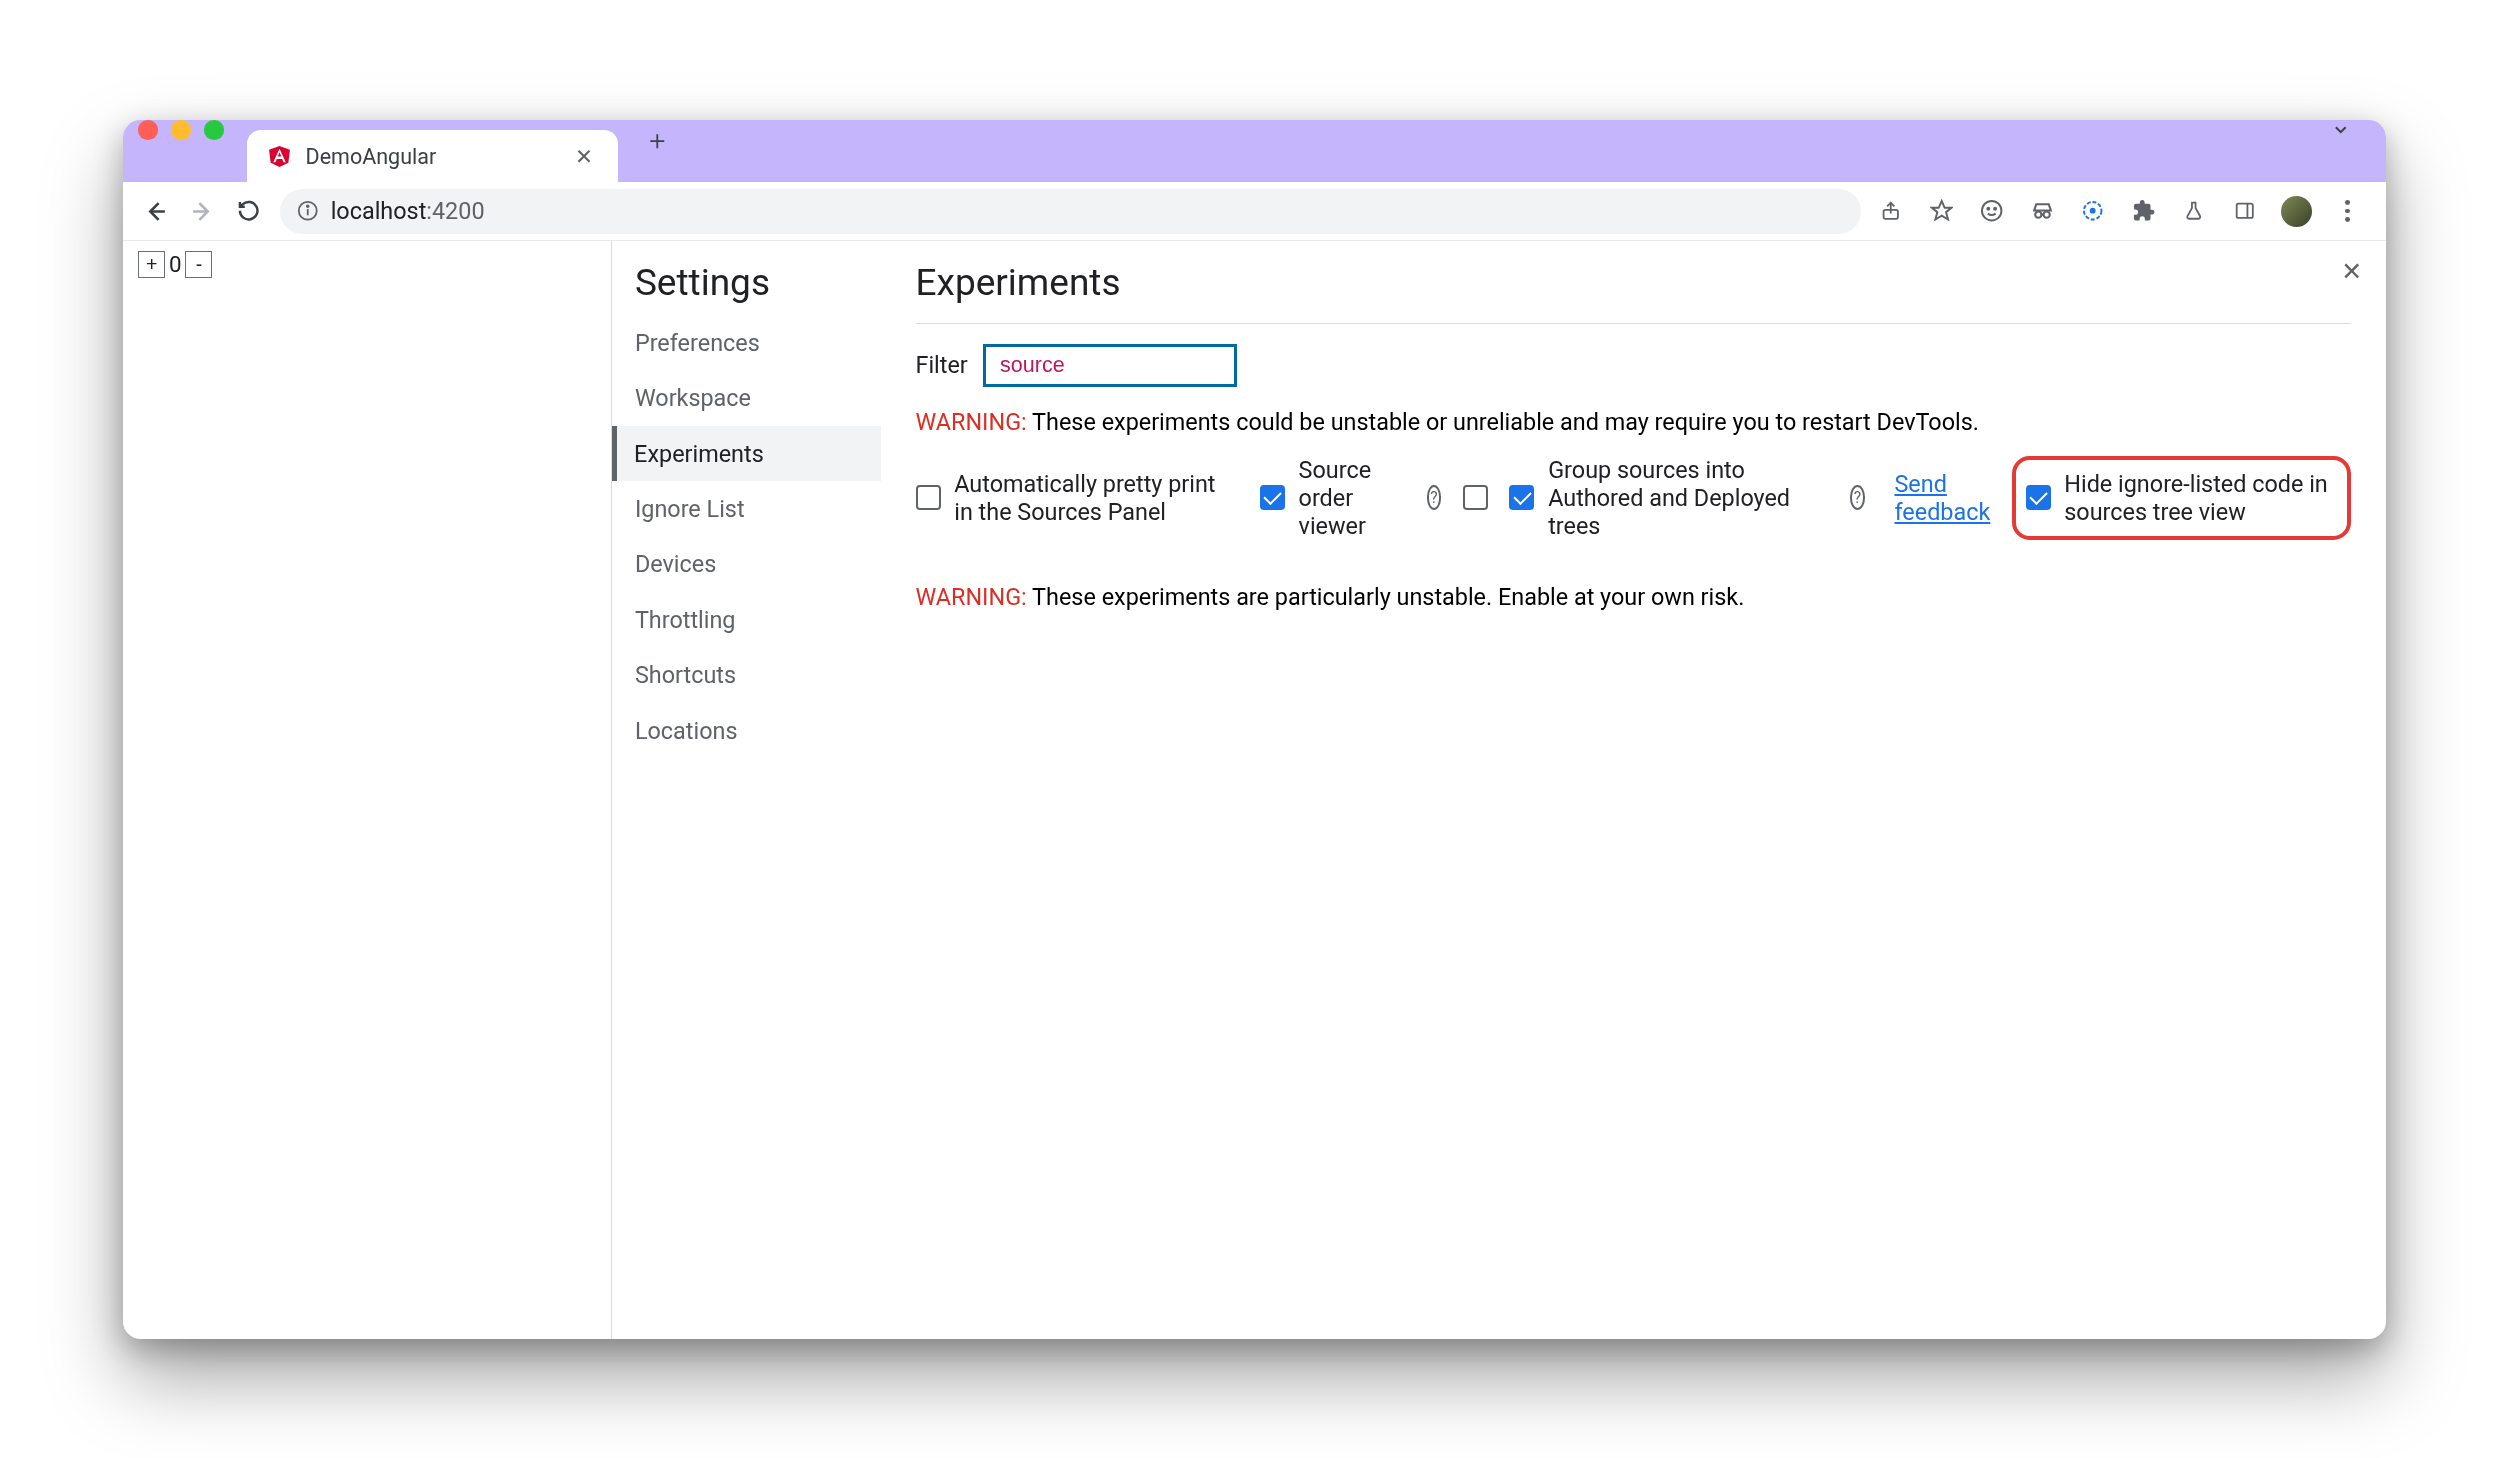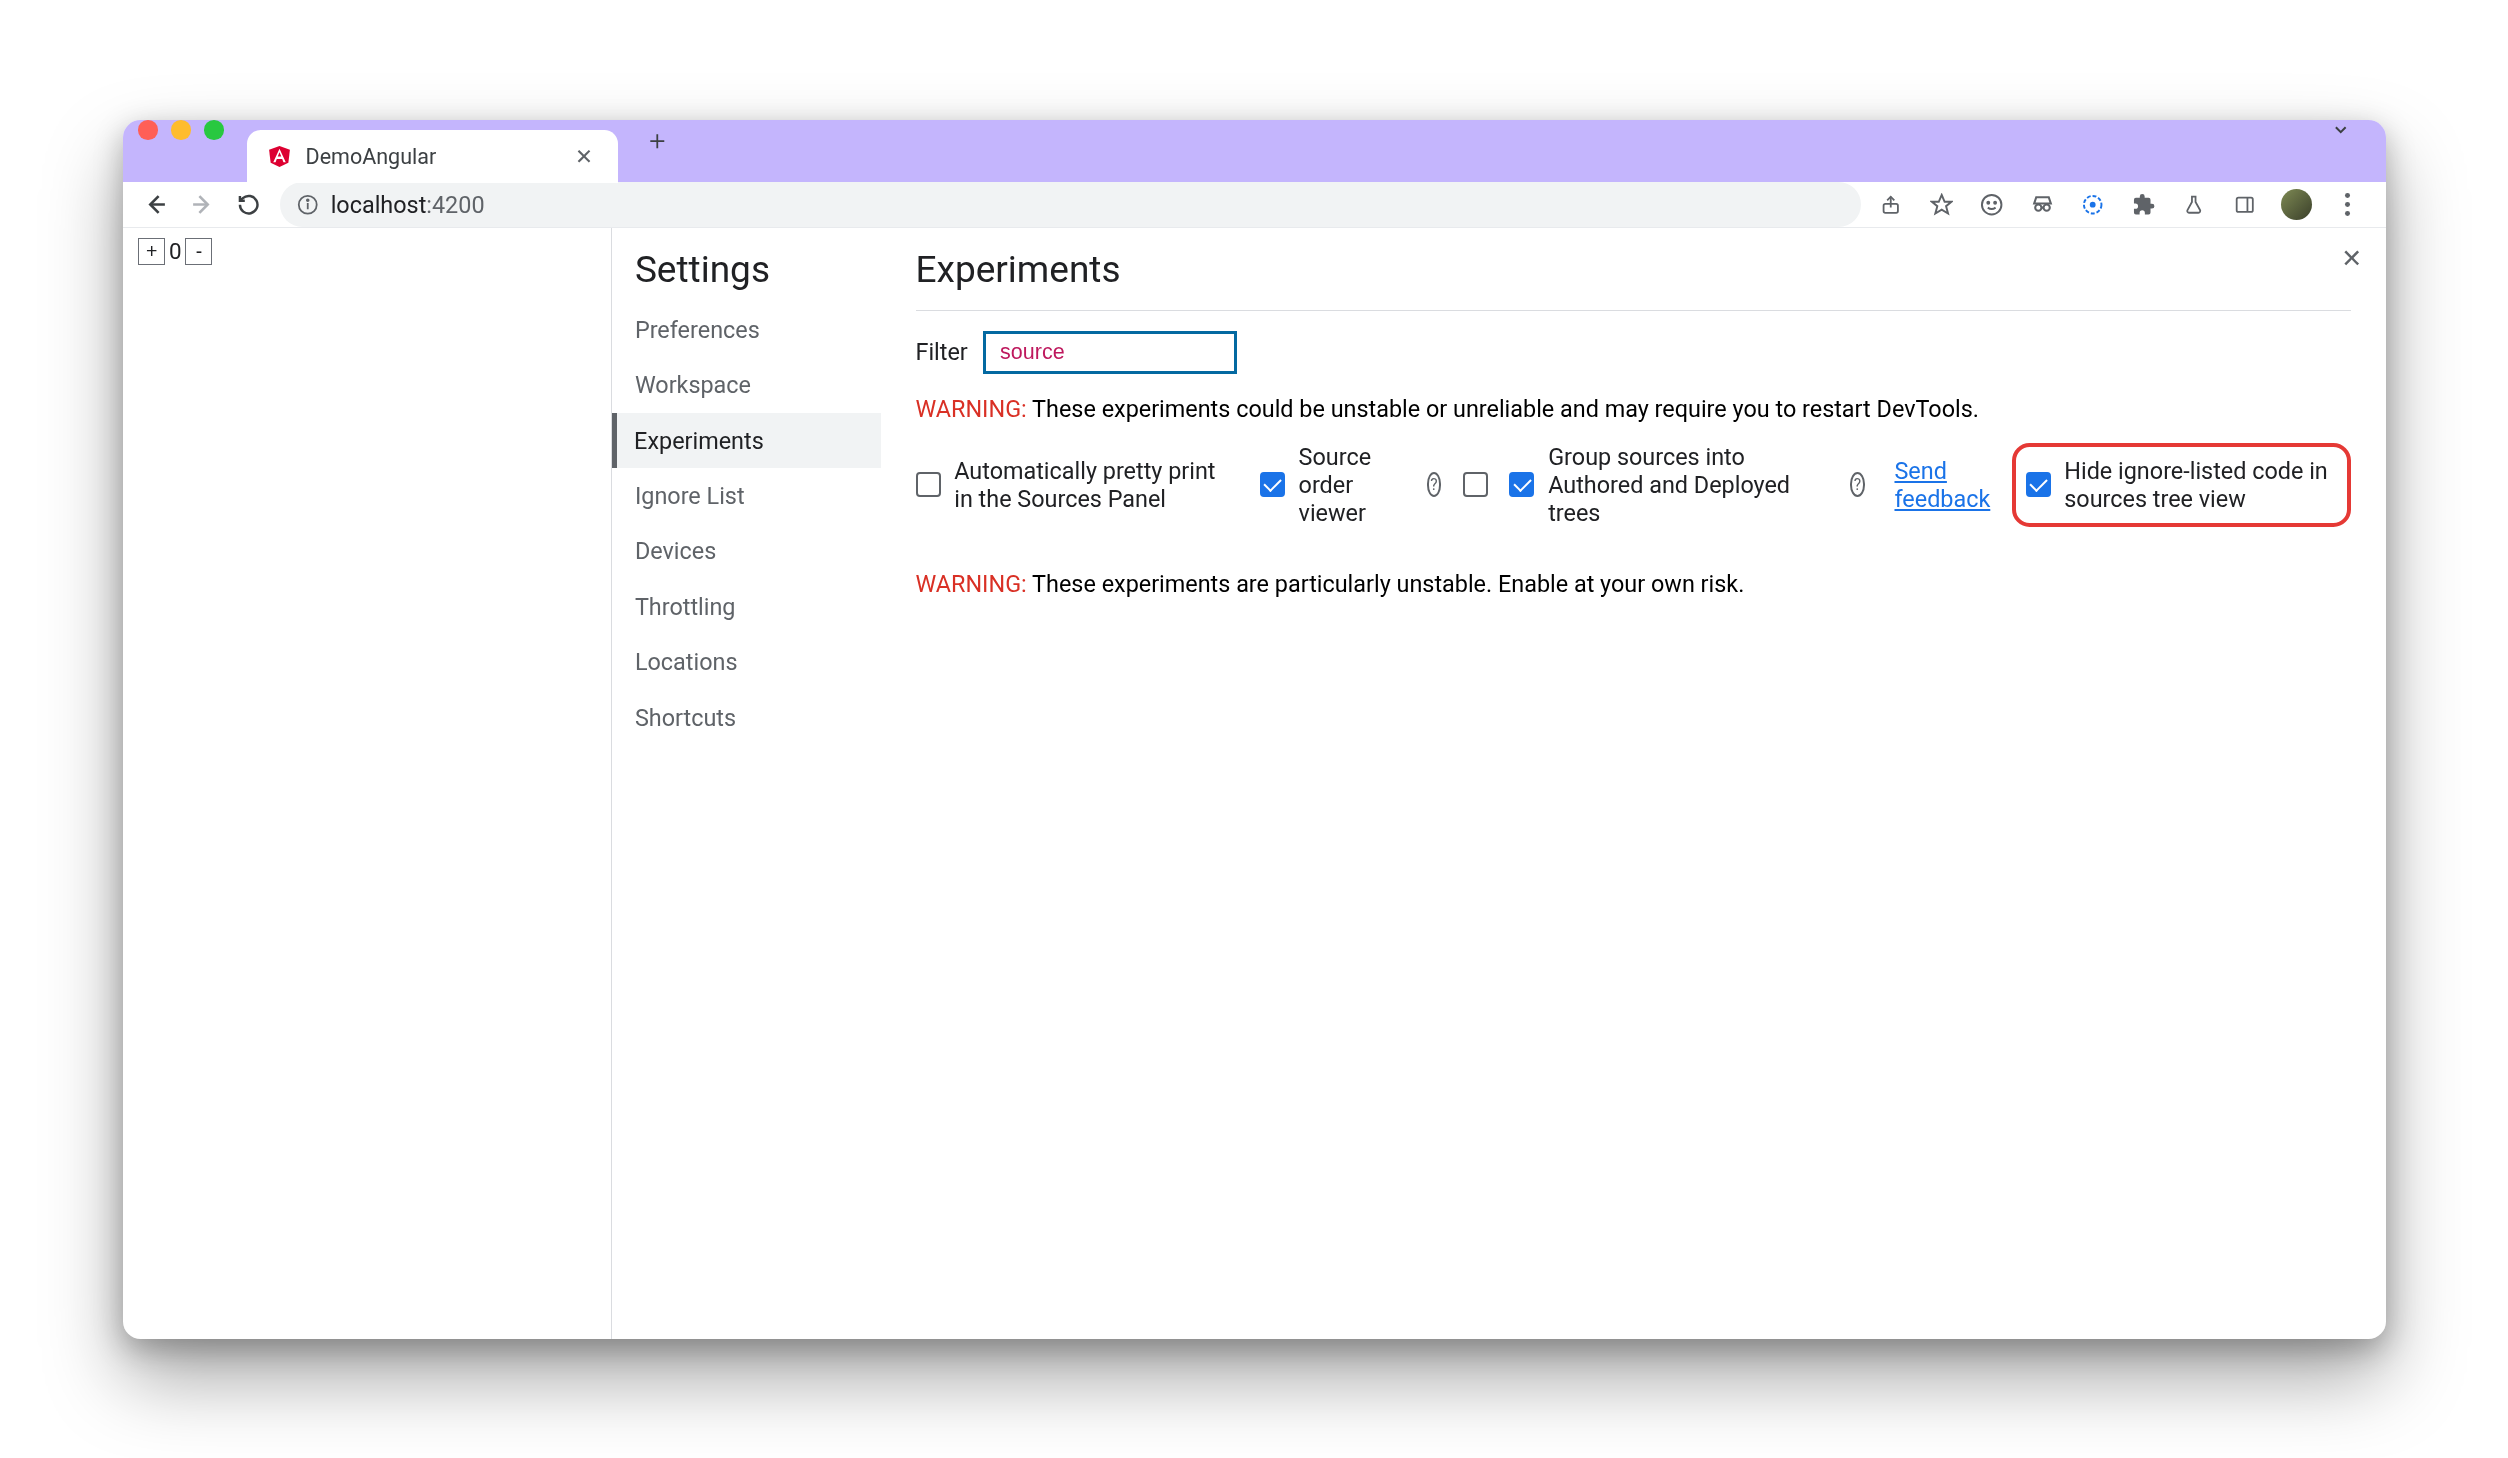--- a/index.html
+++ b/index.html
@@ -71,7 +71,7 @@
   }
   
   .toolbar {
-    height: 46px;
+    height: 59px;
     background: #fff;
     display: flex;
     align-items: center;

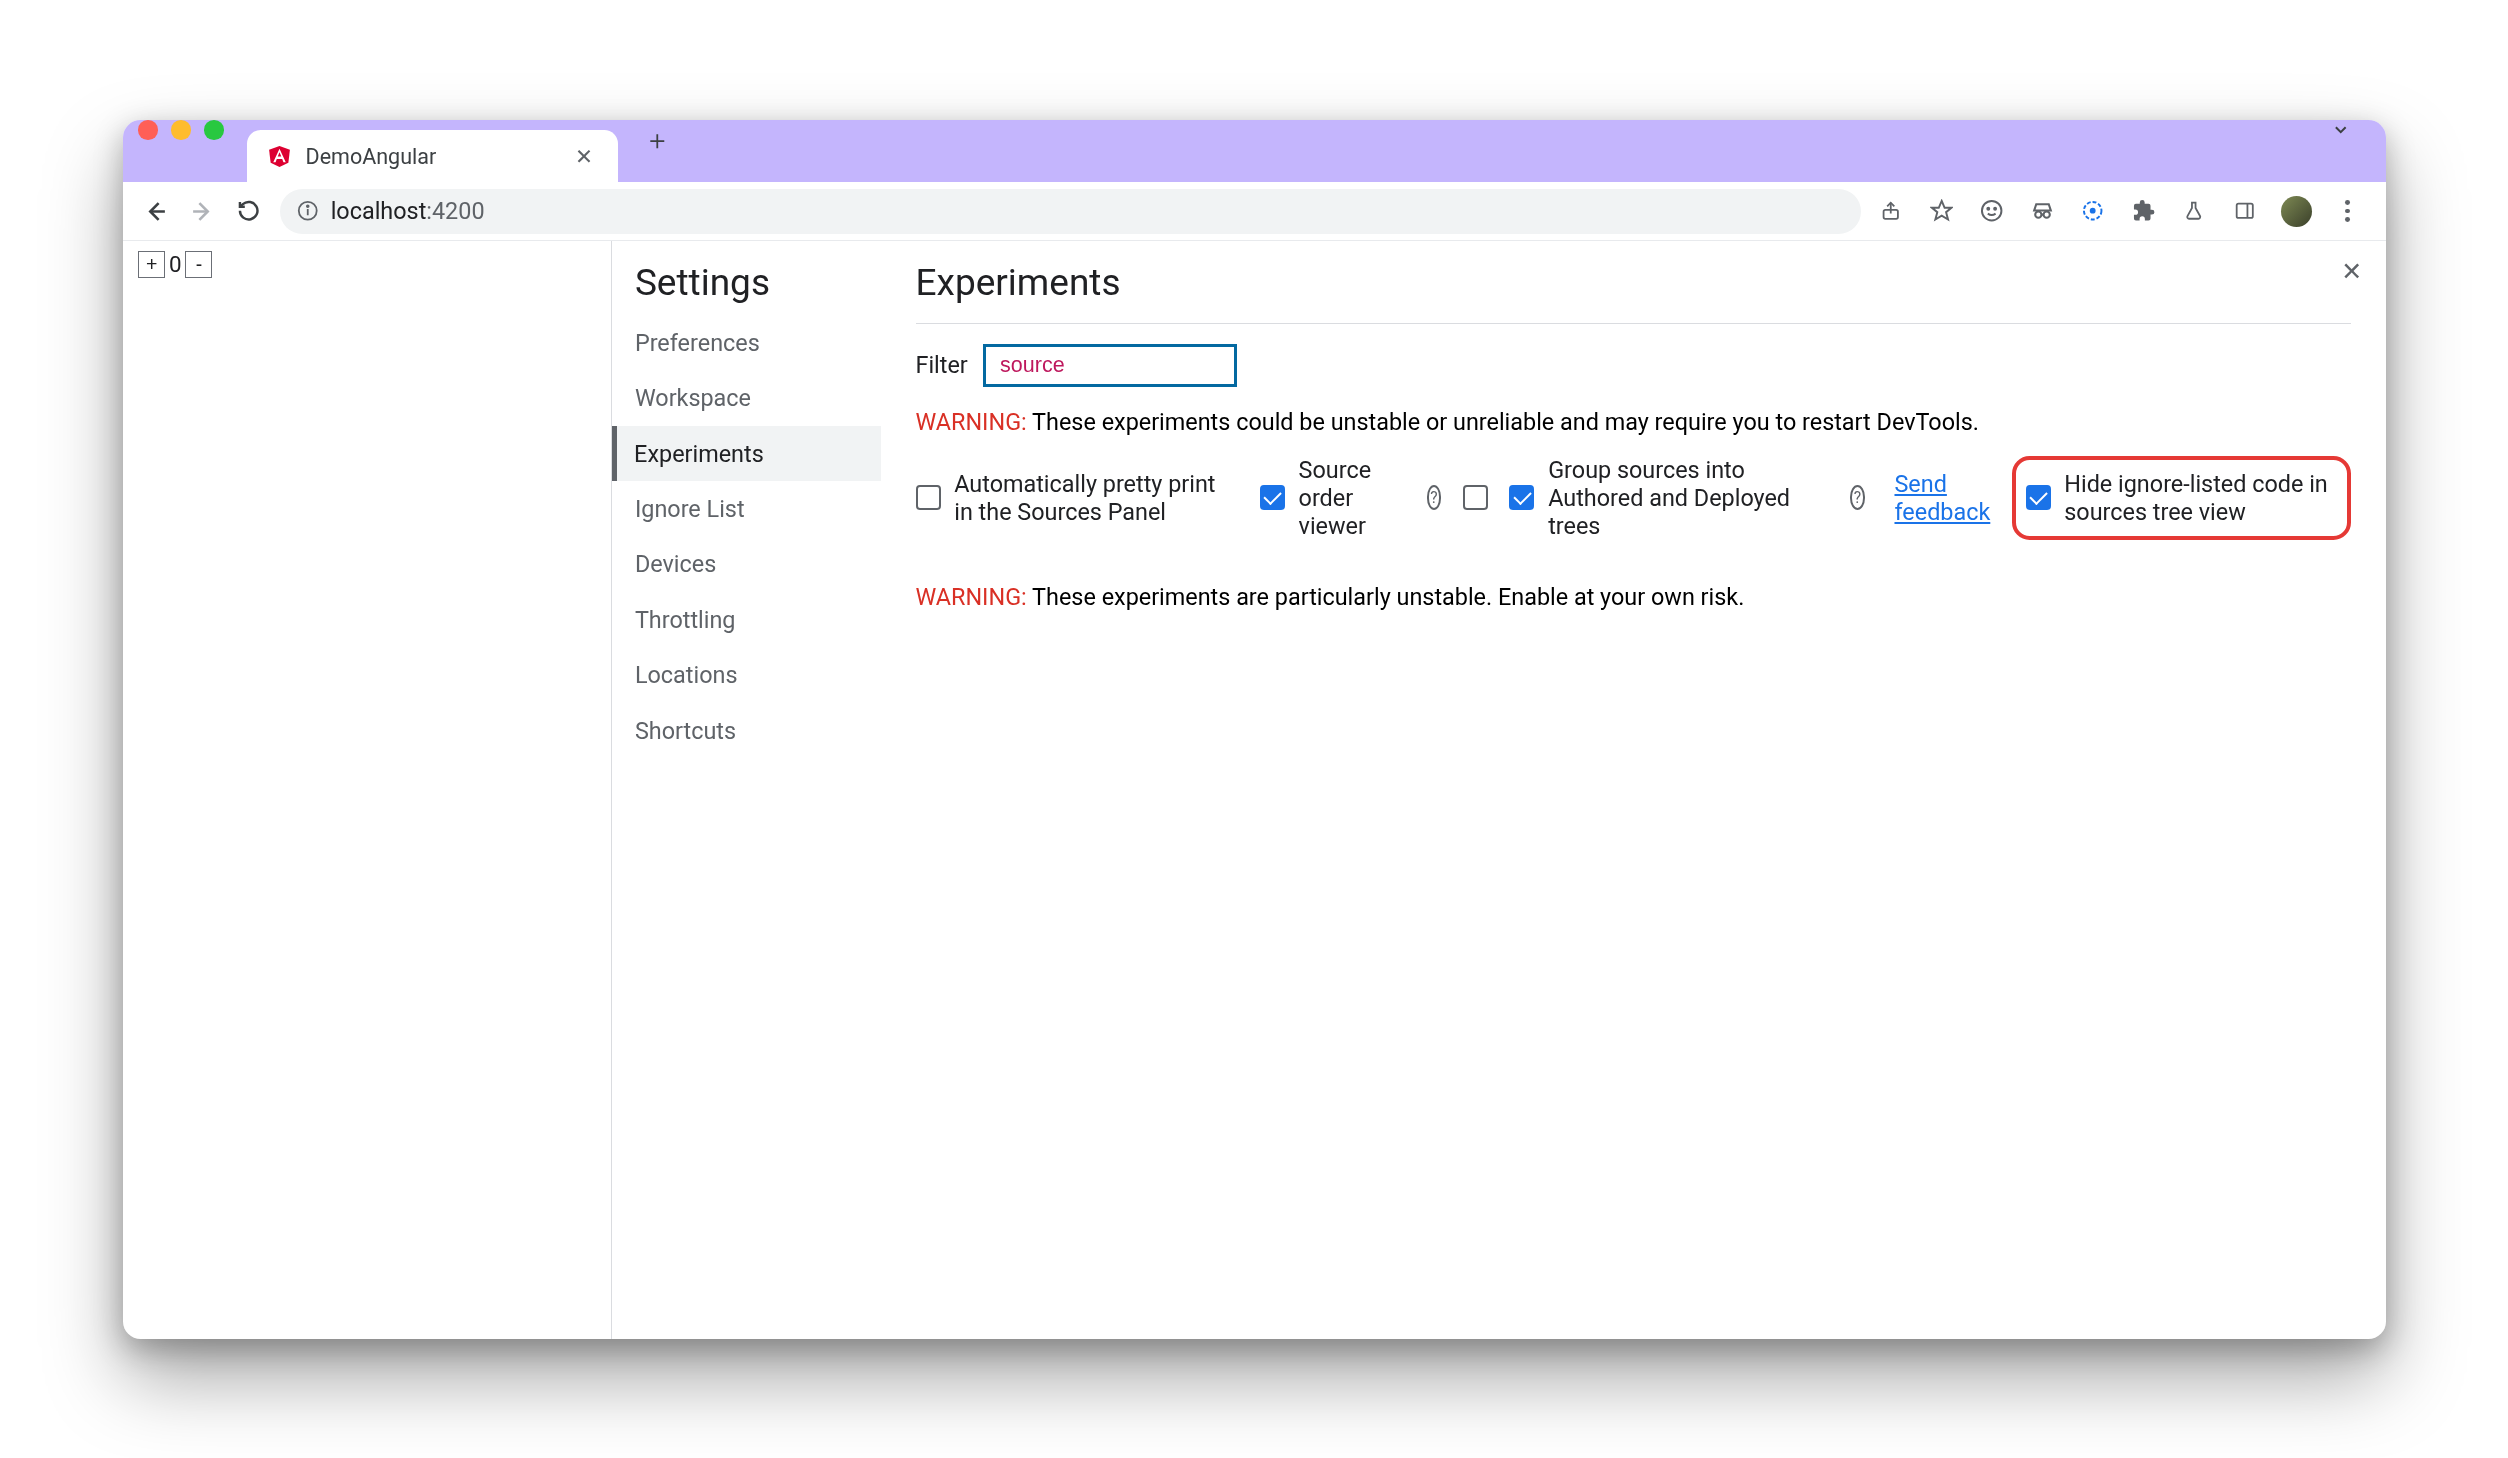--- a/index.html
+++ b/index.html
@@ -404,8 +404,8 @@
         <div class="sidebar-item">Ignore List</div>
         <div class="sidebar-item">Devices</div>
         <div class="sidebar-item">Throttling</div>
+        <div class="sidebar-item">Shortcuts</div>
         <div class="sidebar-item">Locations</div>
-        <div class="sidebar-item">Shortcuts</div>
       </div>
 
       <div class="settings-main">

